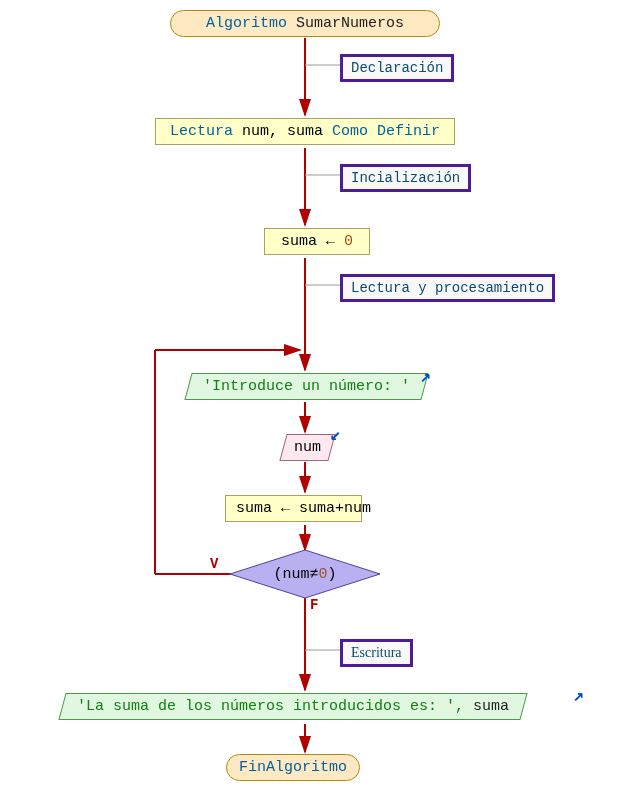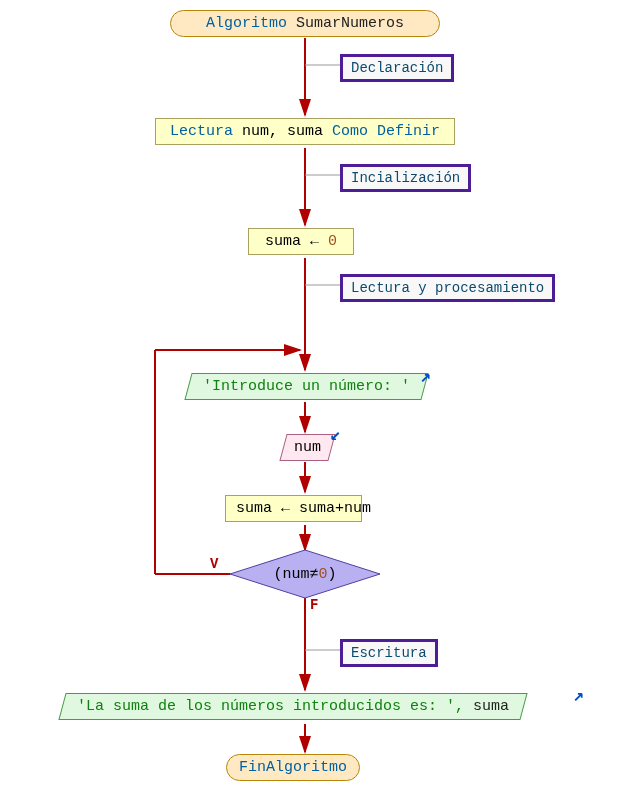--- a/index.html
+++ b/index.html
@@ -138,7 +138,7 @@
 
 <div class="box comment" style="left:340px; top:164px;">Incialización</div>
 
-<div class="box process" style="left:248px; top:228px; width:106px;">
+<div class="box process" style="left:264px; top:228px; width:106px;">
   <span>suma</span><span> ← </span><span class="num">0</span>
 </div>
 

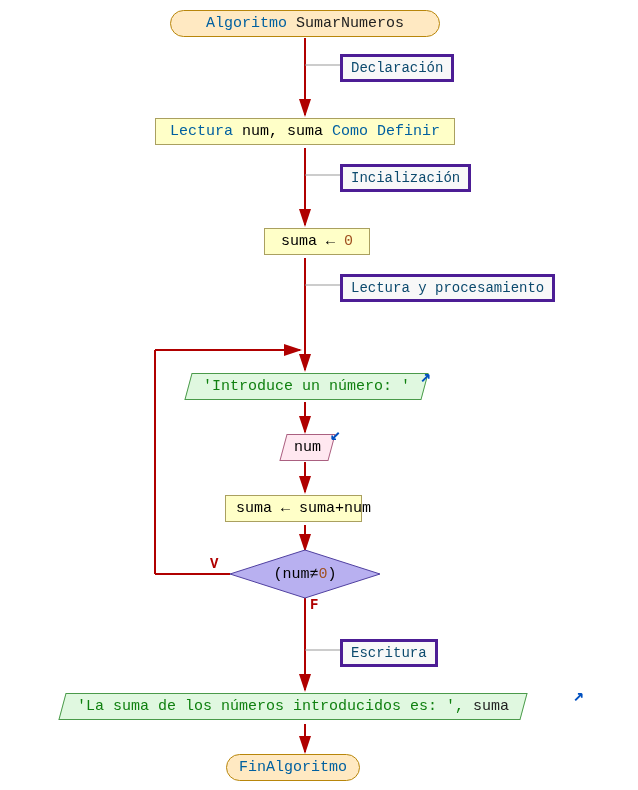--- a/index.html
+++ b/index.html
@@ -167,7 +167,7 @@
 <div class="branch-label" style="left:210px; top:556px;">V</div>
 <div class="branch-label" style="left:310px; top:597px;">F</div>
 
-<div class="box comment" style="left:340px; top:639px;">Escritura</div>
+<div class="box comment" style="left:340px; top:639px;font-family:Liberation Serif, serif;">Escritura</div>
 
 <div class="io-out" style="left:62px; top:693px;">
   <div class="inner">

